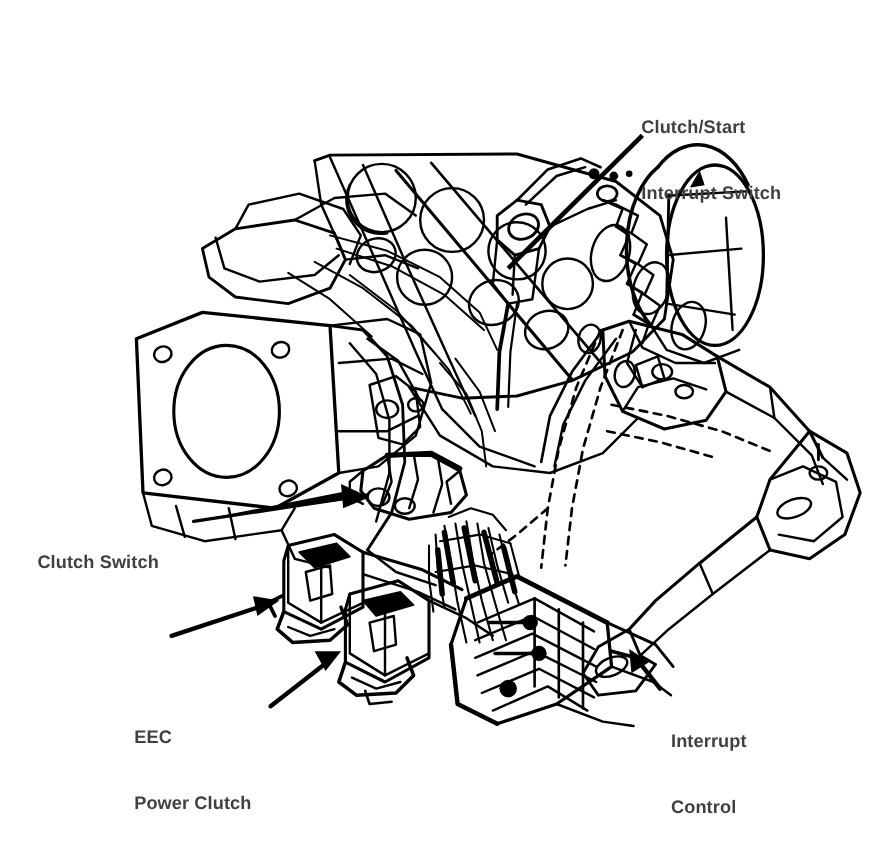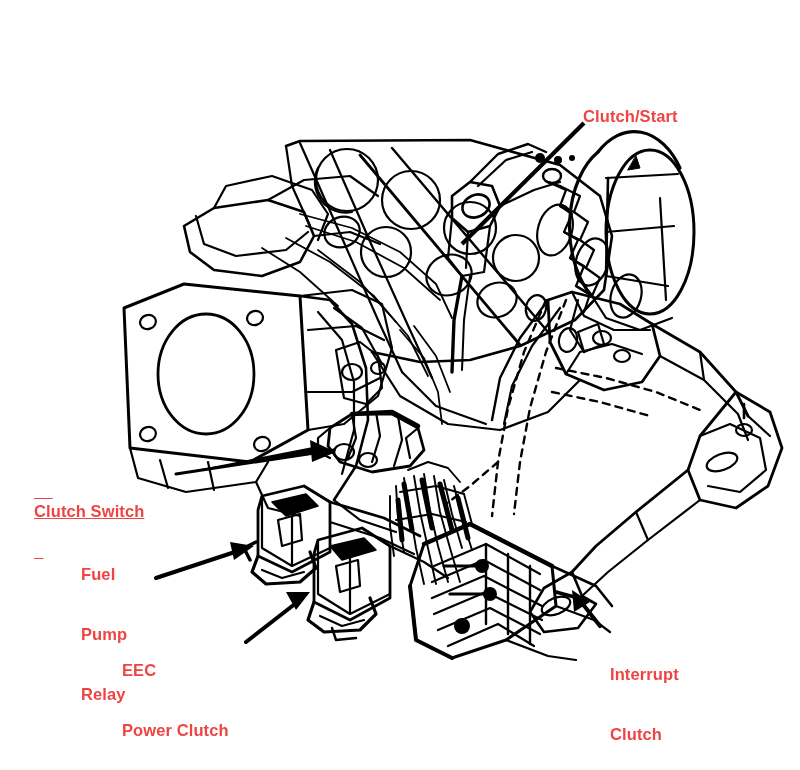--- a/index.html
+++ b/index.html
@@ -29,7 +29,7 @@
   }
   .callout {
     position: absolute;
-    color: #ef4444;
+    color: #404040;
     font-family: "Liberation Sans", sans-serif;
     font-size: 16.5px;
     font-weight: 700;

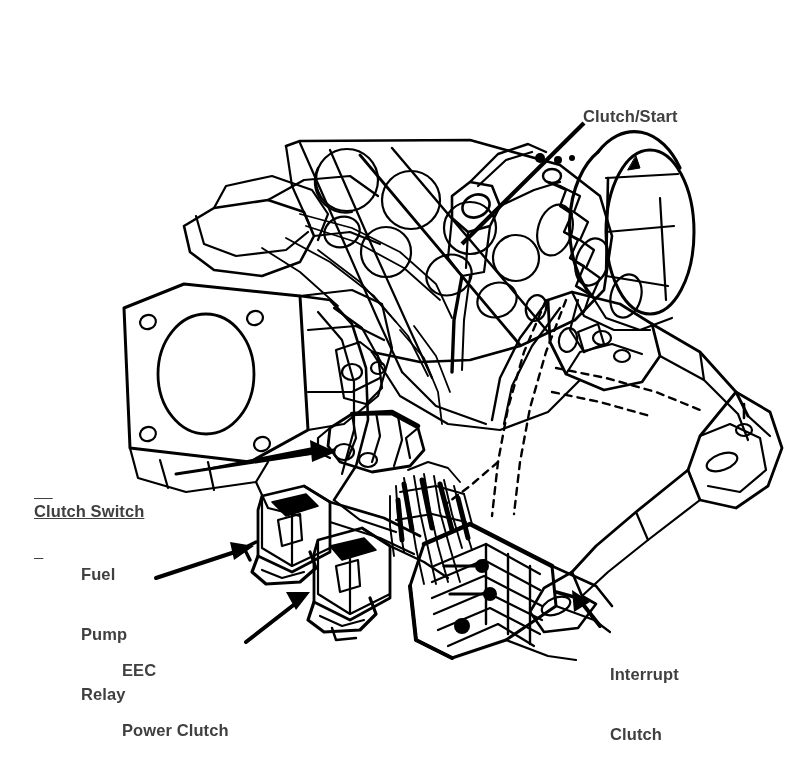--- a/index.html
+++ b/index.html
@@ -351,6 +351,7 @@
 
   <div class="callout" style="left:583px; top:66px;">
     <span class="ln">Clutch/Start</span>
+    <span class="ln">Interrupt Switch</span>
   </div>
 
   <div class="callout" style="left:34px; top:461px;text-decoration:underline;">

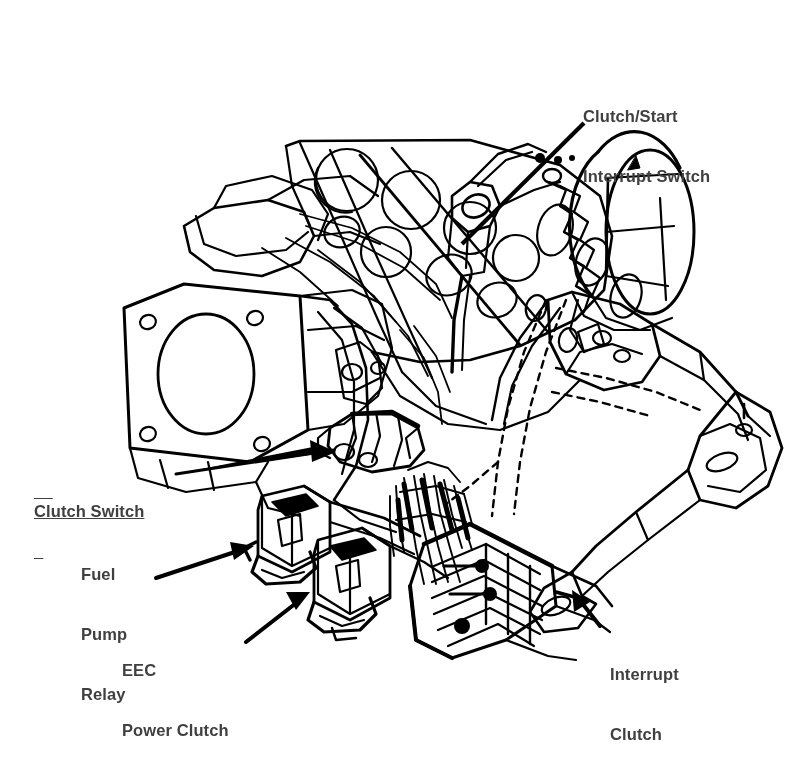--- a/index.html
+++ b/index.html
@@ -354,7 +354,7 @@
     <span class="ln">Interrupt Switch</span>
   </div>
 
-  <div class="callout" style="left:34px; top:461px;text-decoration:underline;">
+  <div class="callout" style="left:34px; top:461px;">
     <span class="ln">Clutch Switch</span>
   </div>
 

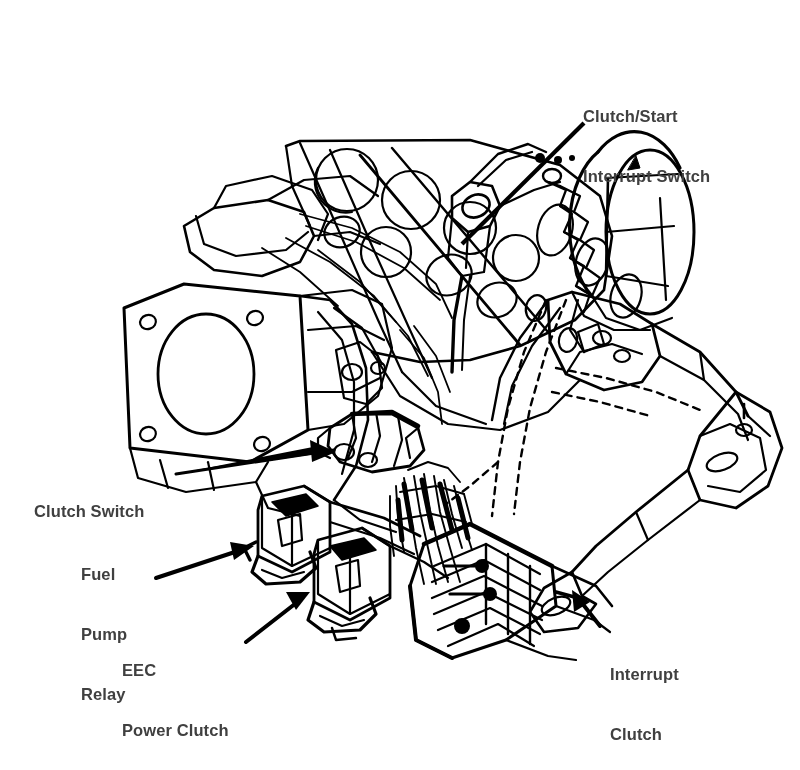--- a/index.html
+++ b/index.html
@@ -358,11 +358,6 @@
     <span class="ln">Clutch Switch</span>
   </div>
 
-  <div class="callout" style="left:81px; top:524px;">
-    <span class="ln">Fuel</span>
-    <span class="ln">Pump</span>
-    <span class="ln">Relay</span>
-  </div>
 
   <div class="callout" style="left:122px; top:620px;">
     <span class="ln">EEC</span>

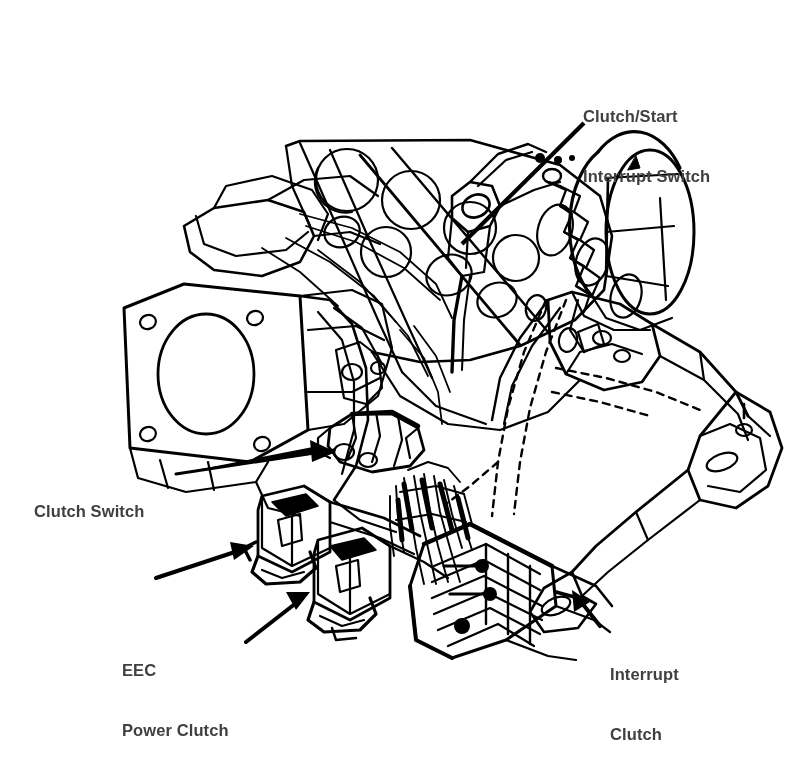--- a/index.html
+++ b/index.html
@@ -366,7 +366,7 @@
 
   <div class="callout" style="left:610px; top:624px;">
     <span class="ln">Interrupt</span>
-    <span class="ln">Clutch</span>
+    <span class="ln">Control</span>
     
   </div>
 

